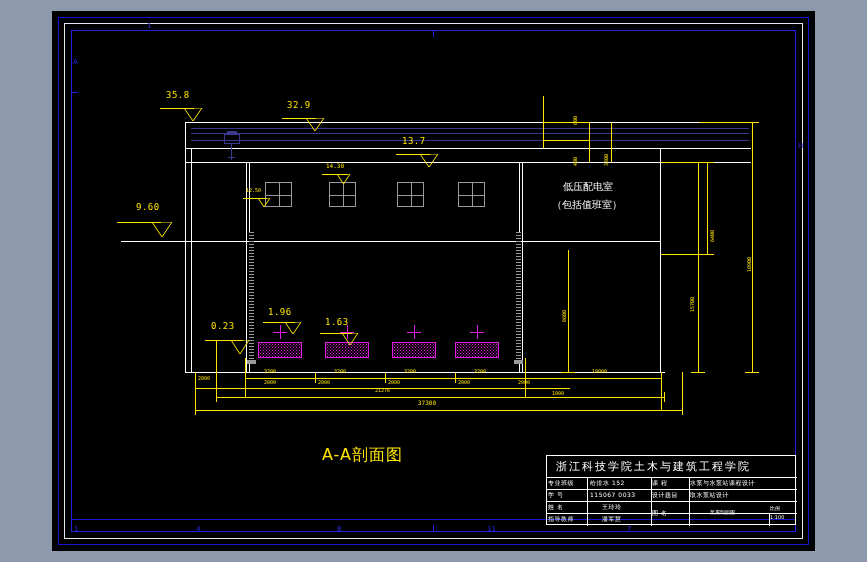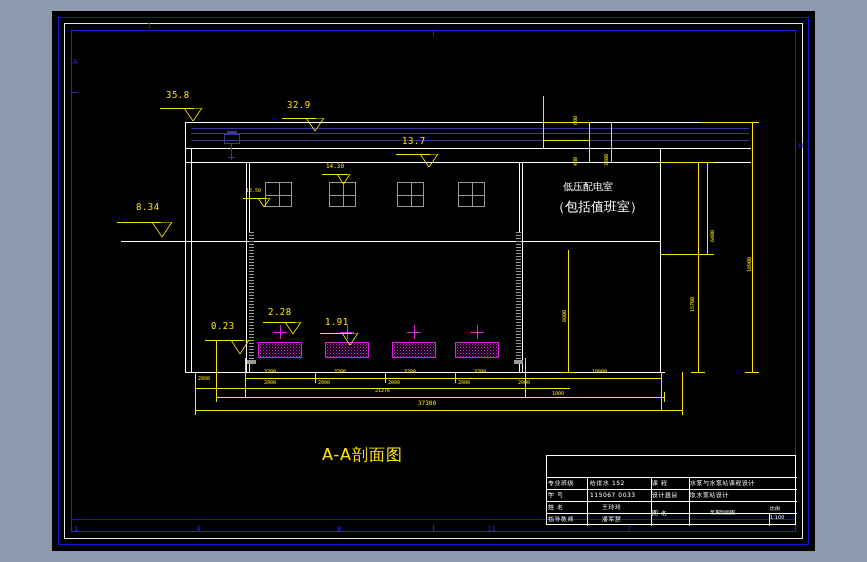--- a/index.html
+++ b/index.html
@@ -174,7 +174,7 @@
     <polygon points="0,0 12,0 6,9" fill="none" stroke="#ffe400" stroke-width="1"></polygon>
   </svg>
 
-  <div class="ytxt" style="left:136px;top:202px;">8.34</div>
+  <div class="ytxt" style="left:136px;top:202px;">9.60</div>
   <div class="ln" style="left:117px;top:222px;width:44px;height:1px;"></div>
   <svg class="elev" style="left:152px;top:222px;" width="22" height="16">
     <polygon points="0,0 20,0 10,15" fill="none" stroke="#ffe400" stroke-width="1"></polygon>

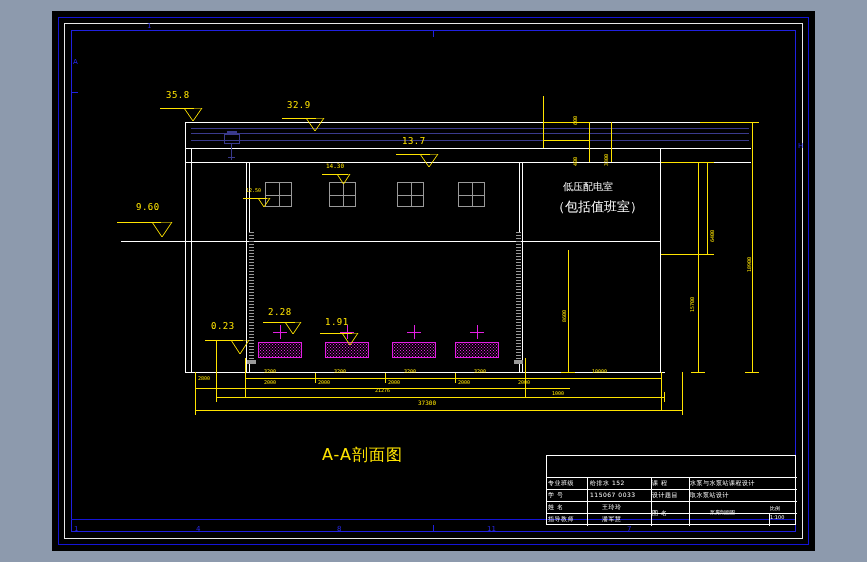--- a/index.html
+++ b/index.html
@@ -199,7 +199,7 @@
   </svg>
 
   <div class="wtxt" style="left:563px;top:180px;">低压配电室</div>
-  <div class="wtxt" style="left:552px;top:198px; font-size:13px;">（包括值班室）</div>
+  <div class="wtxt" style="left:552px;top:198px; font-size:10px;">（包括值班室）</div>
 
   <div class="ln" style="left:543px;top:96px;width:1px;height:52px;"></div>
   <div class="ln" style="left:543px;top:122px;width:46px;height:1px;"></div>

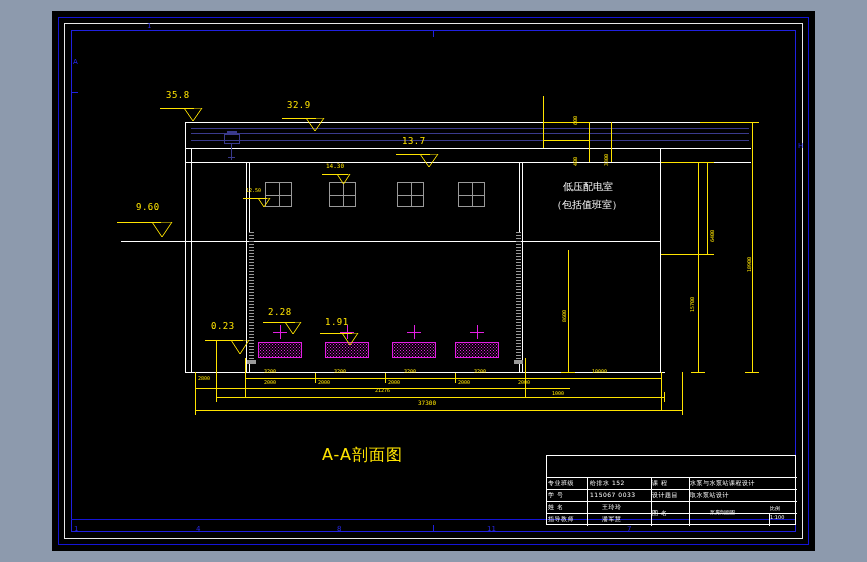--- a/index.html
+++ b/index.html
@@ -180,7 +180,7 @@
     <polygon points="0,0 20,0 10,15" fill="none" stroke="#ffe400" stroke-width="1"></polygon>
   </svg>
 
-  <div class="ytxt" style="left:268px;top:307px;">2.28</div>
+  <div class="ytxt" style="left:268px;top:307px;">1.96</div>
   <div class="ln" style="left:263px;top:322px;width:32px;height:1px;"></div>
   <svg class="elev" style="left:285px;top:322px;" width="18" height="13">
     <polygon points="0,0 16,0 8,12" fill="none" stroke="#ffe400" stroke-width="1"></polygon>

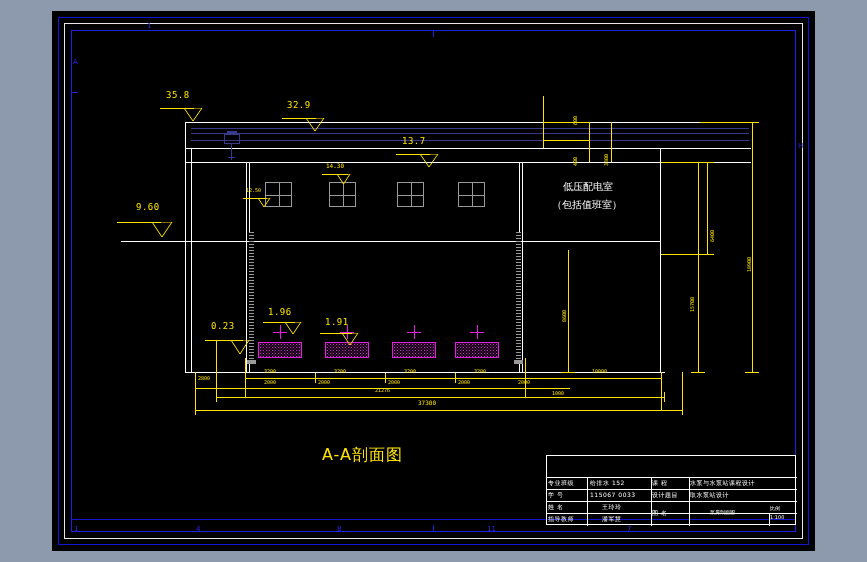--- a/index.html
+++ b/index.html
@@ -186,7 +186,7 @@
     <polygon points="0,0 16,0 8,12" fill="none" stroke="#ffe400" stroke-width="1"></polygon>
   </svg>
 
-  <div class="ytxt" style="left:325px;top:317px;">1.91</div>
+  <div class="ytxt" style="left:325px;top:317px;">1.63</div>
   <div class="ln" style="left:320px;top:333px;width:32px;height:1px;"></div>
   <svg class="elev" style="left:342px;top:333px;" width="18" height="13">
     <polygon points="0,0 16,0 8,12" fill="none" stroke="#ffe400" stroke-width="1"></polygon>

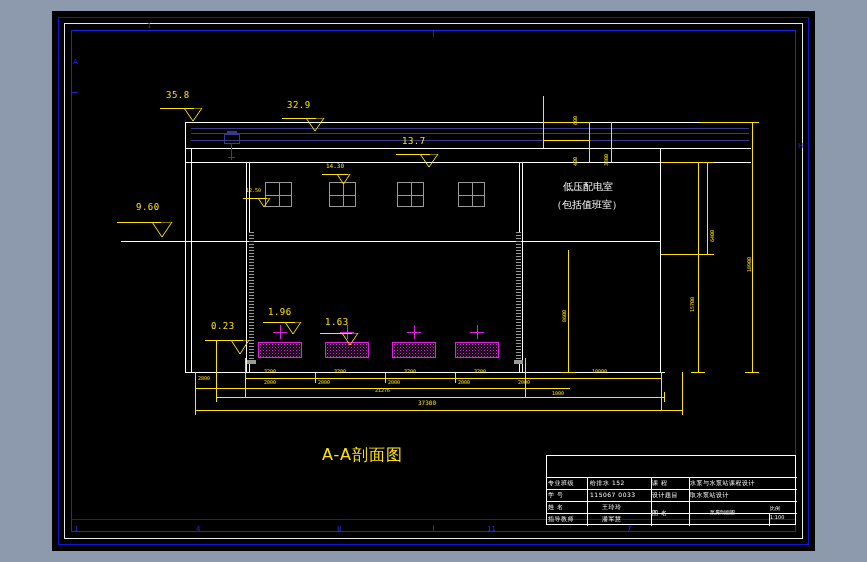--- a/index.html
+++ b/index.html
@@ -285,6 +285,7 @@
     <div class="col" style="left:142px;top:21px;height:49px;"></div>
     <div class="col" style="left:222px;top:57px;height:13px;"></div>
   </div>
+  <div class="tbtxt tb-title" style="left:556px;top:459px;">浙江科技学院土木与建筑工程学院</div>
 
   <div class="tbtxt tb-cell" style="left:548px;top:479px;">专业班级</div>
   <div class="tbtxt tb-cell" style="left:590px;top:479px;">给排水 152</div>

